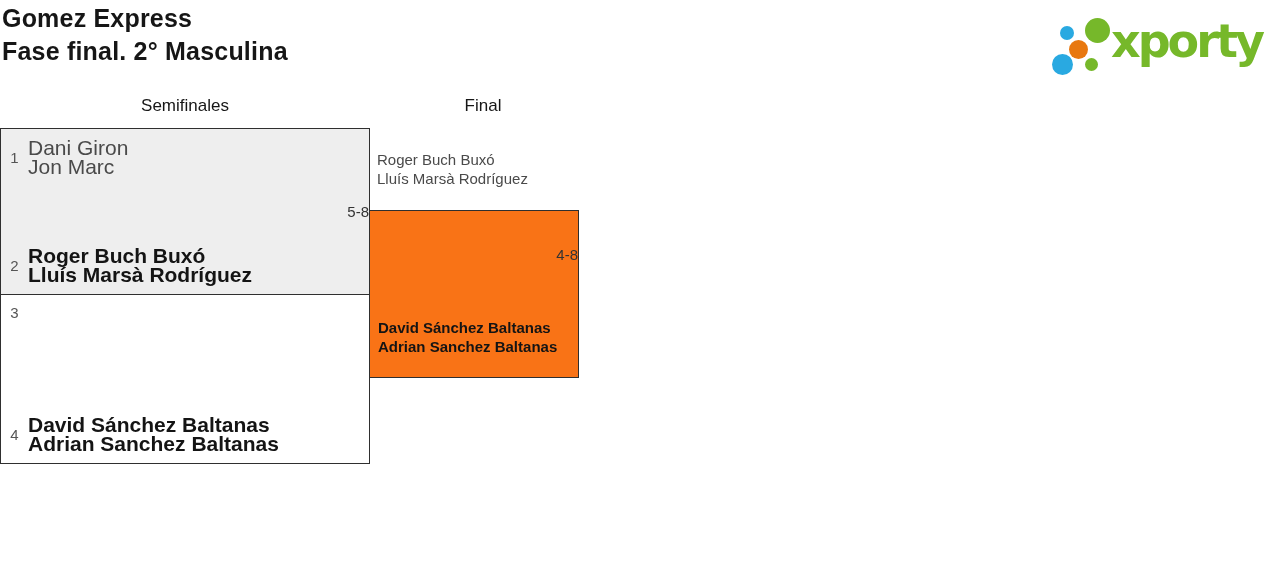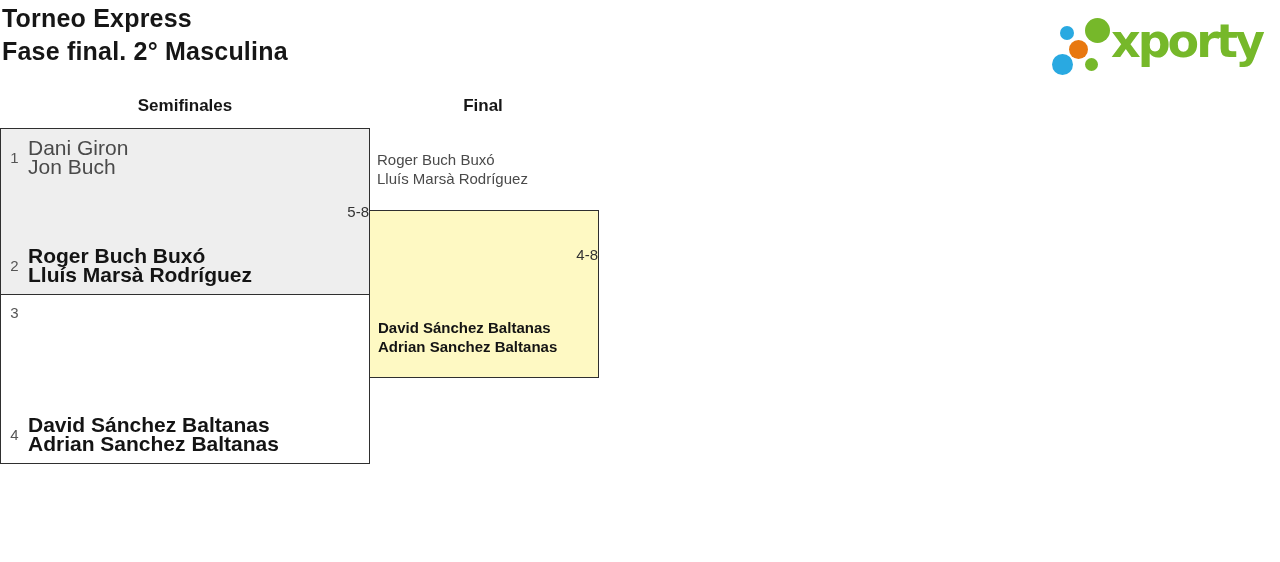--- a/index.html
+++ b/index.html
@@ -64,7 +64,7 @@
 <div id="screen">
 
   <div class="page-head">
-    <div class="line">Torneo Express</div>
+    <div class="line">Gomez Express</div>
     <div class="line">Fase final. 2° Masculina</div>
   </div>
 

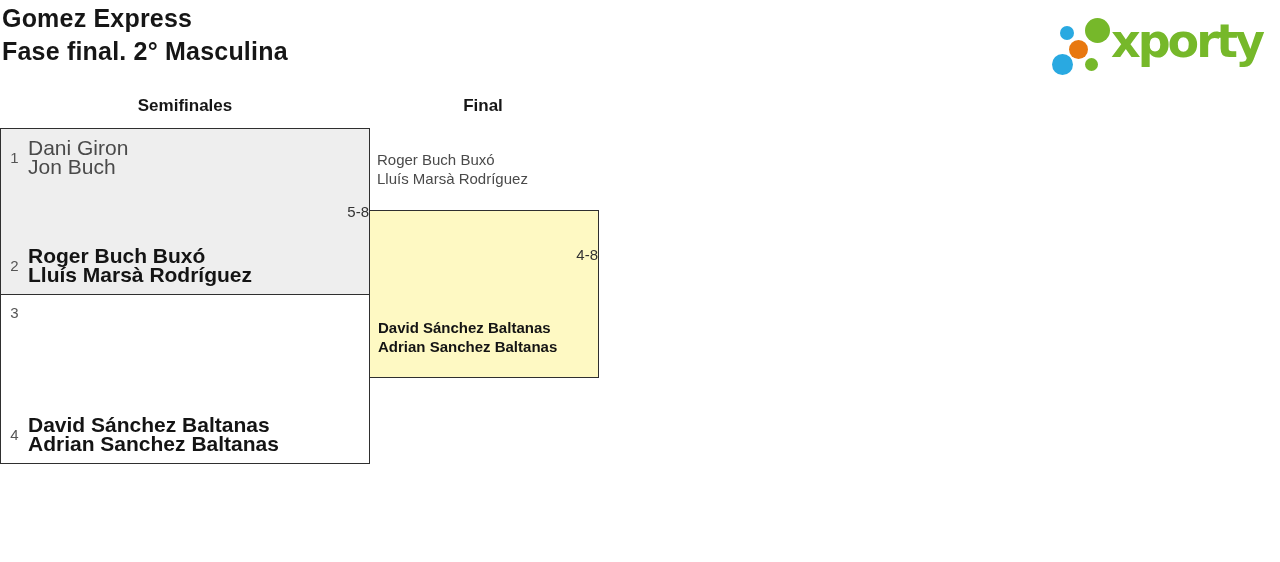--- a/index.html
+++ b/index.html
@@ -25,7 +25,7 @@
     letter-spacing:-3px;color:#76b82a;
   }
   
-  .round-label{position:absolute;top:96px;font-size:17px;font-weight:700;color:#161616;text-align:center;}
+  .round-label{position:absolute;top:96px;font-size:17px;font-weight:400;color:#161616;text-align:center;}
   .round-label.semis{left:0;width:370px;}
   .round-label.final{left:370px;width:226px;}
 

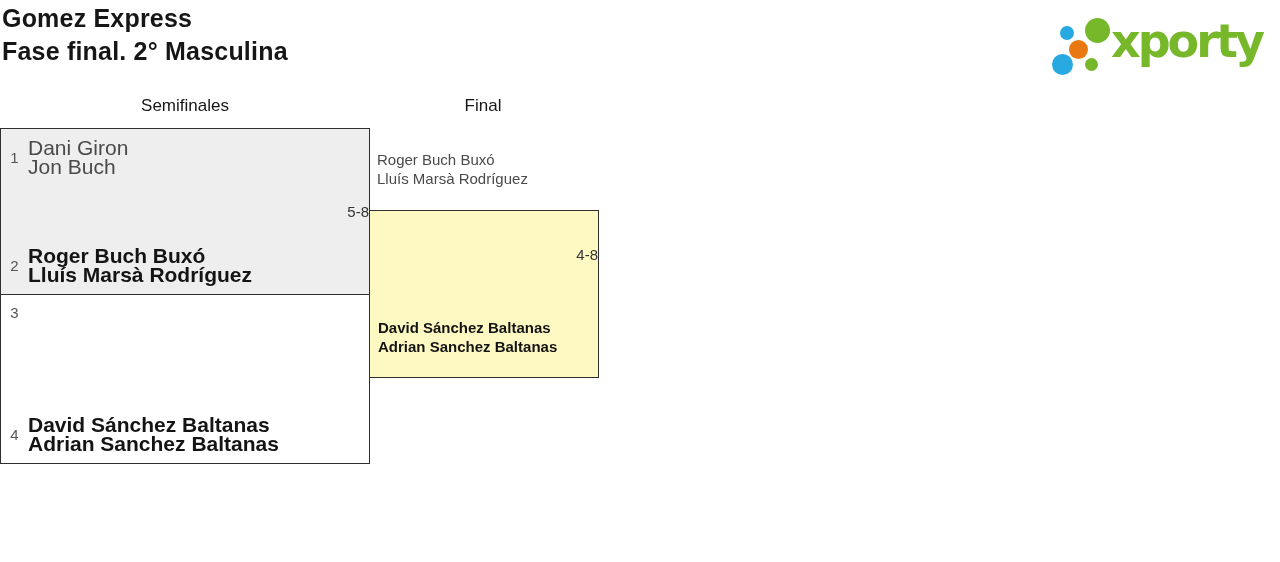--- a/index.html
+++ b/index.html
@@ -85,7 +85,7 @@
       <span class="seed">1</span>
       <span class="team">
         <div>Dani Giron</div>
-        <div>Jon Buch</div>
+        <div>Jon Marc</div>
       </span>
     </div>
     <div class="score">5-8</div>

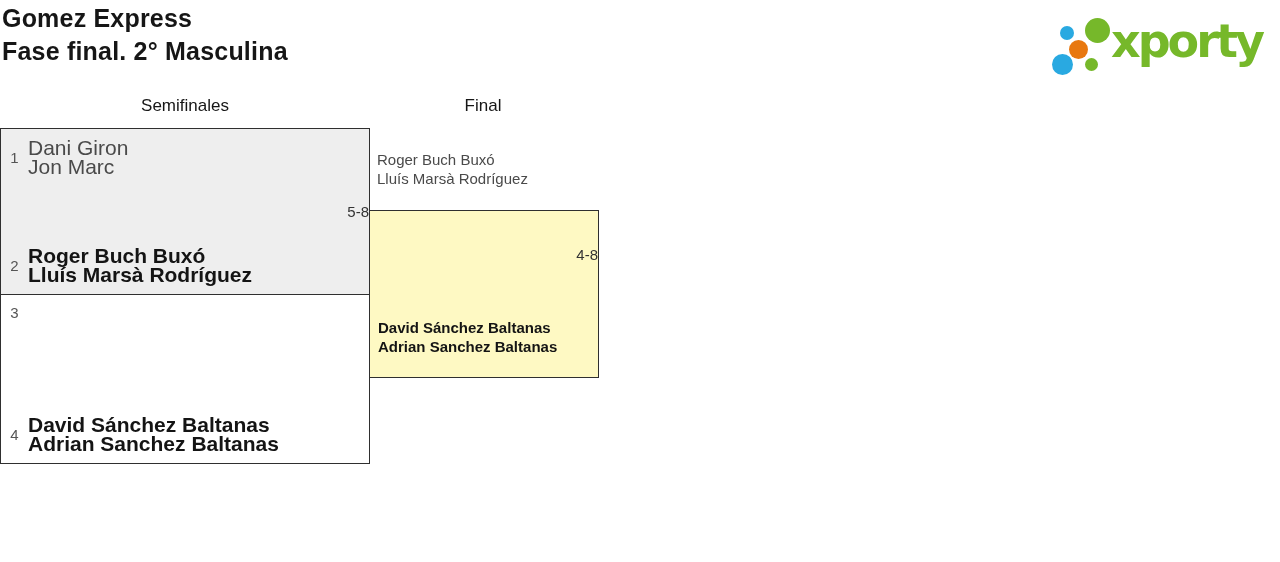--- a/index.html
+++ b/index.html
@@ -49,8 +49,8 @@
     font-size:15px;line-height:19px;color:#4a4a4a;
   }
   .final-box{
-    position:absolute;left:369px;top:210px;width:230px;height:168px;
-    box-sizing:border-box;border:1px solid #2f2f2f;background:#fef9c3;cursor:pointer;
+    position:absolute;left:369px;top:210px;width:210px;height:168px;
+    box-sizing:border-box;border:1px solid #2f2f2f;background:#f97316;cursor:pointer;
   }
   .final-box .score{position:absolute;top:34px;left:0;width:100%;}
   .final-winner{

